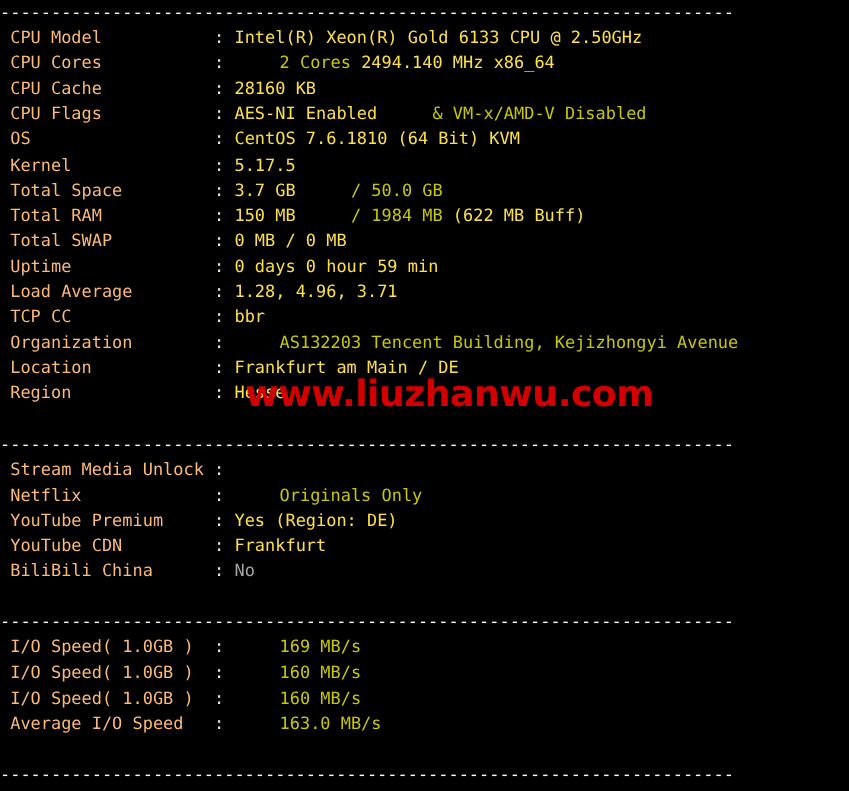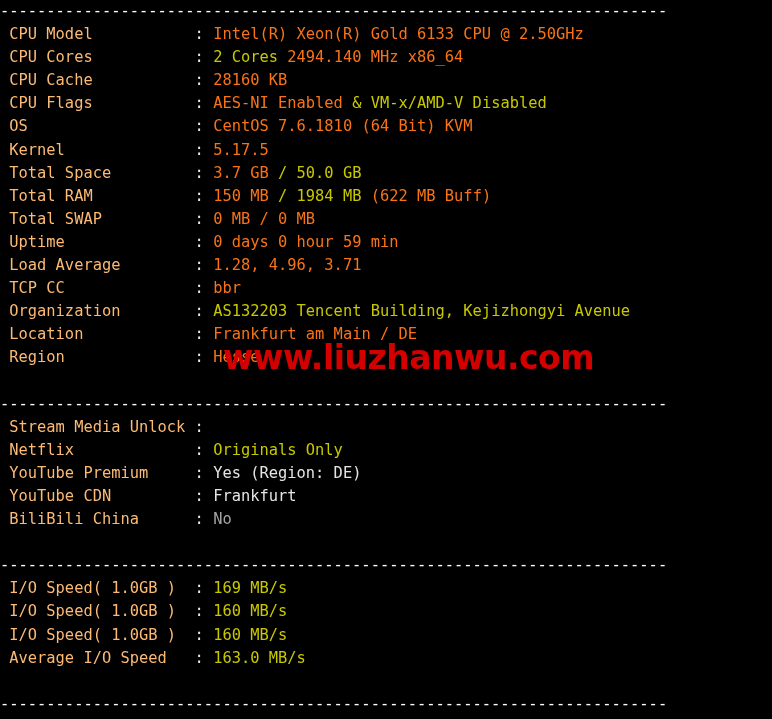--- a/index.html
+++ b/index.html
@@ -49,7 +49,7 @@
   .colon {
     color: #e8e8e8;
   }
-  .cy  { color: #f97316; }
+  .cy  { color: #fde047; }
   .ye  { color: #c8c800; }
   .gr  { color: #e5e5e5; margin-top: 16px; }
   .rd  { color: #a3a3a3; }

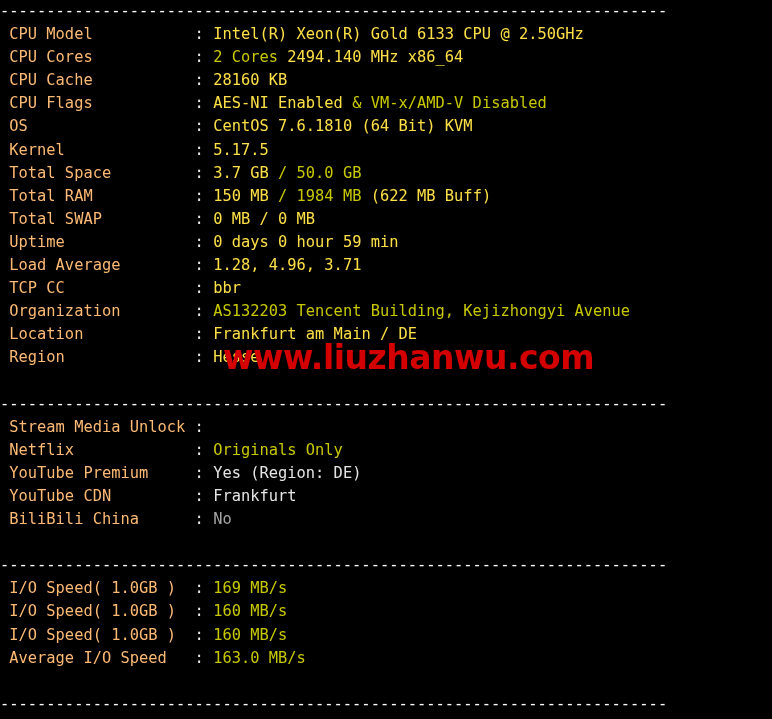--- a/index.html
+++ b/index.html
@@ -50,7 +50,7 @@
     color: #e8e8e8;
   }
   .cy  { color: #fde047; }
-  .ye  { color: #c8c800; }
+  .ye  { color: #c8c800; margin-left: 41px; }
   .gr  { color: #e5e5e5; margin-top: 16px; }
   .rd  { color: #a3a3a3; }
   .wh  { color: #e8e8e8; }

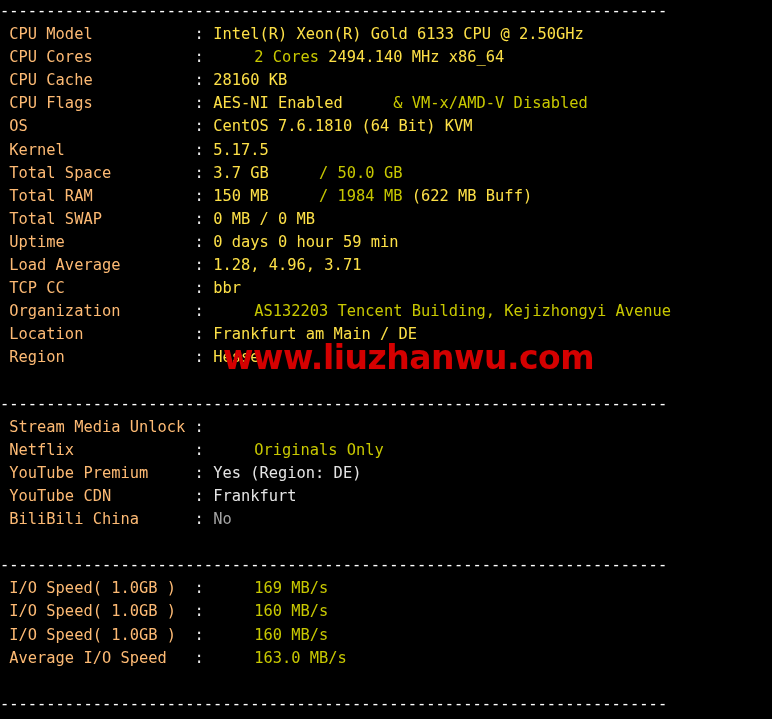--- a/index.html
+++ b/index.html
@@ -51,7 +51,7 @@
   }
   .cy  { color: #fde047; }
   .ye  { color: #c8c800; margin-left: 41px; }
-  .gr  { color: #e5e5e5; margin-top: 16px; }
+  .gr  { color: #fde047; margin-top: 16px; }
   .rd  { color: #a3a3a3; }
   .wh  { color: #e8e8e8; }
 

